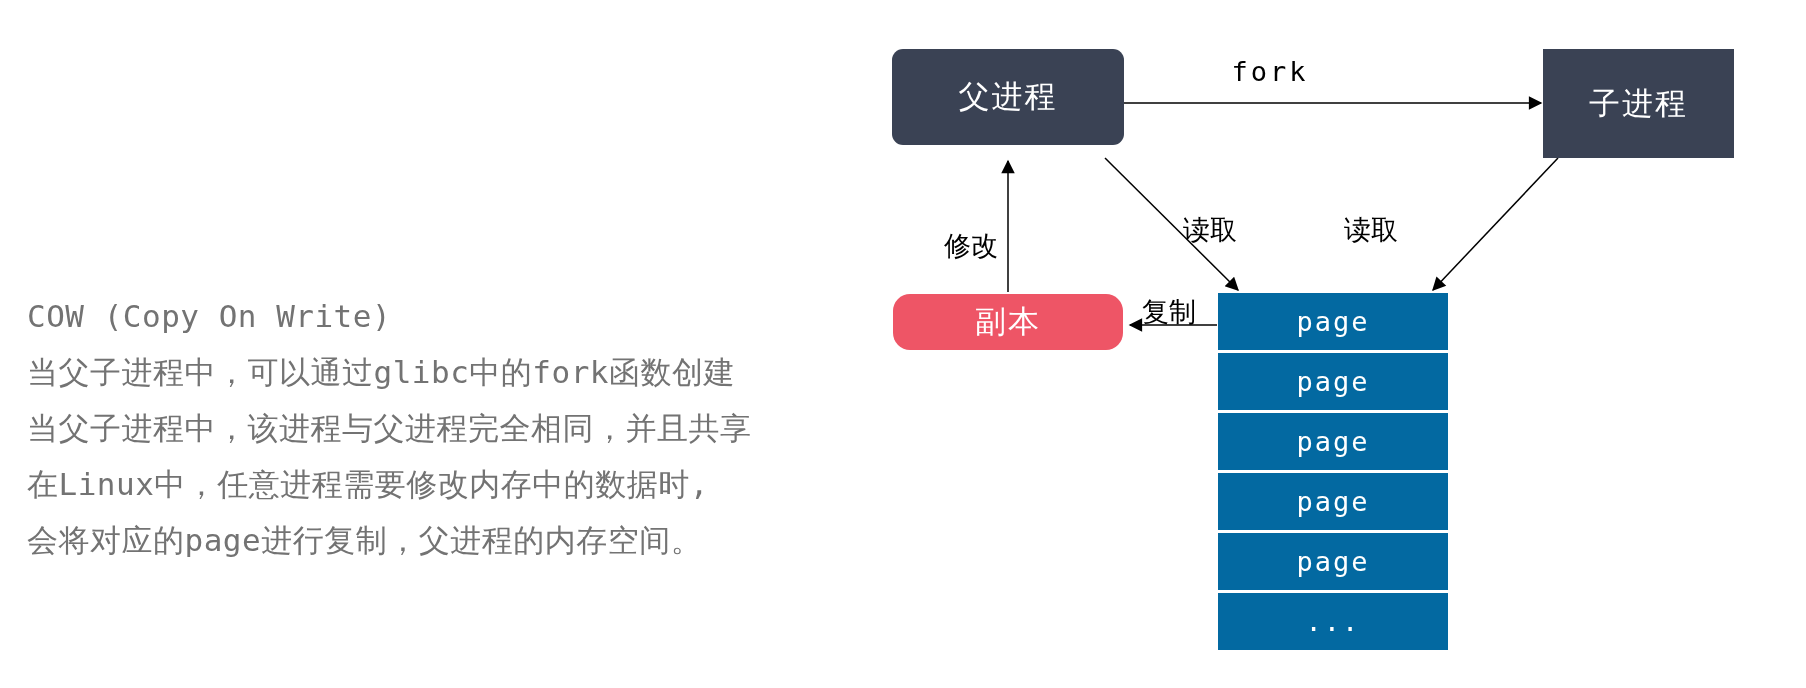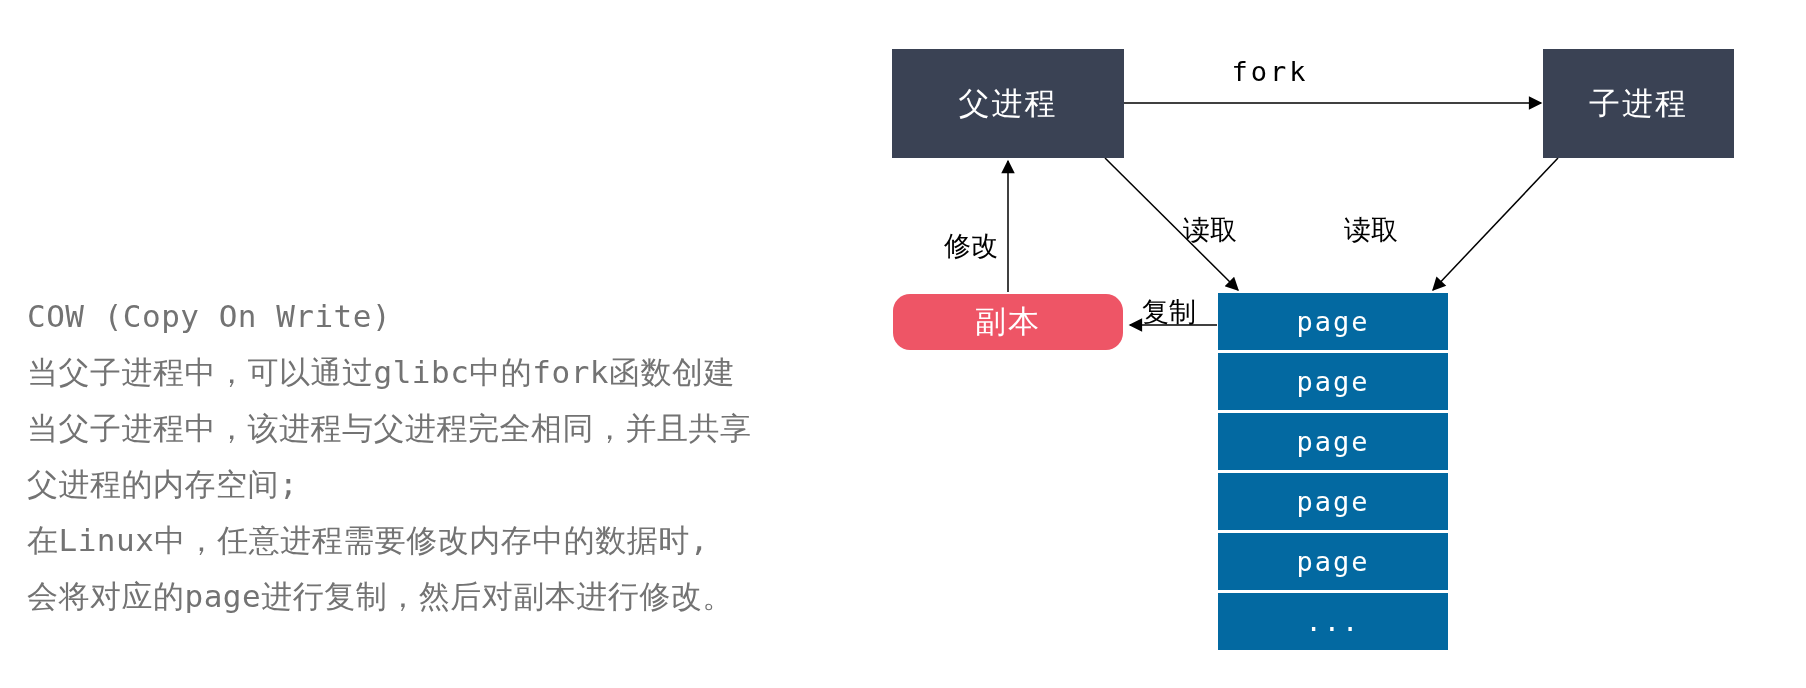--- a/index.html
+++ b/index.html
@@ -28,7 +28,7 @@
     background:#3a4254;font-size:31px;letter-spacing:2px;
     font-family:"Liberation Sans","DejaVu Sans",sans-serif;
   }
-  .parent{left:892px;top:49px;width:232px;height:109px;}
+  .parent{left:892px;top:49px;width:232px;height:96px;border-radius:11px;}
   .child{left:1543px;top:49px;width:191px;height:109px;}
   .copybox{
     left:893px;top:294px;width:230px;height:56px;background:#ee5566;

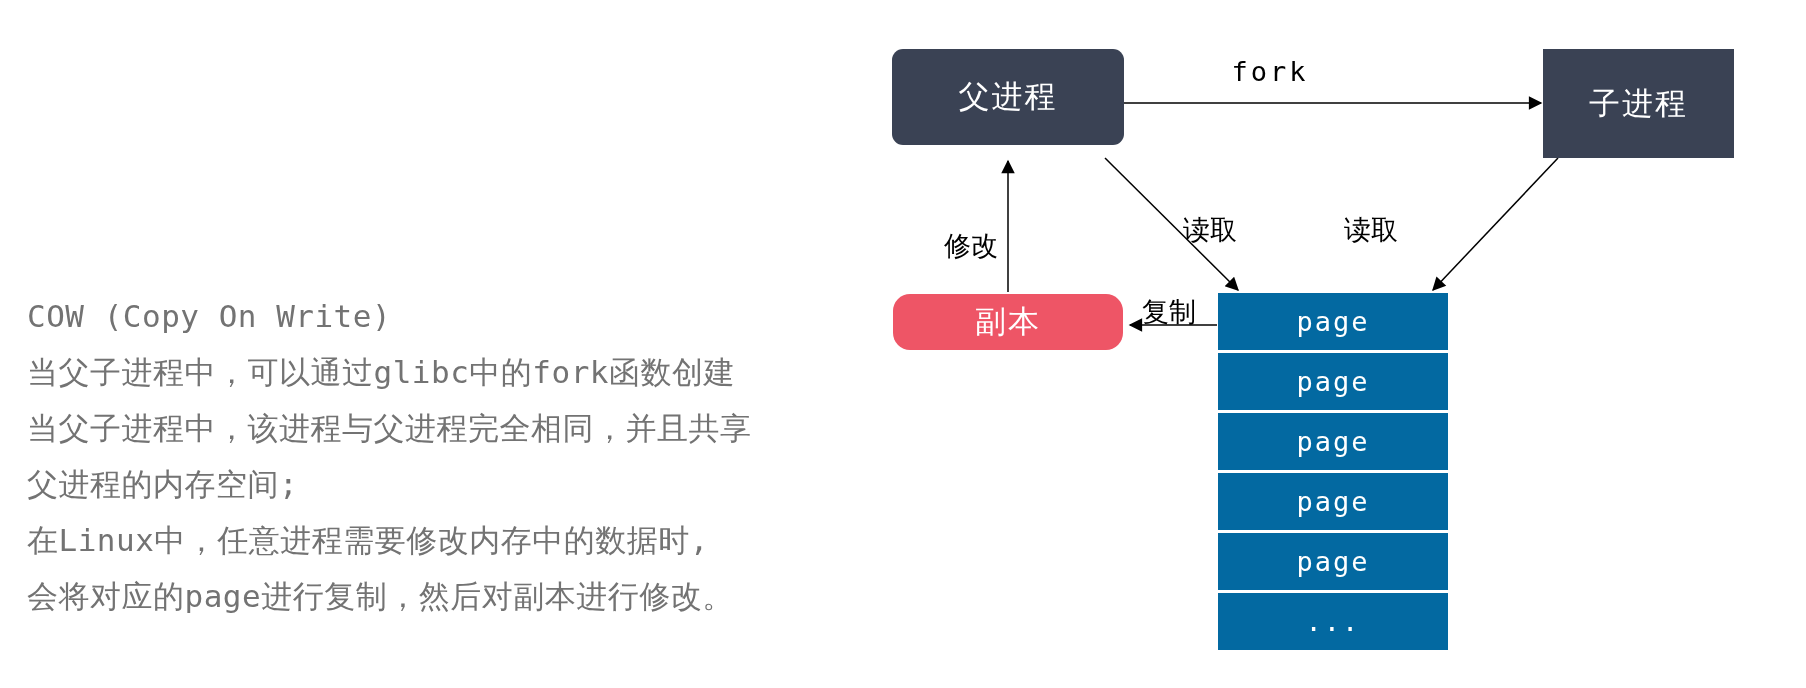--- a/index.html
+++ b/index.html
@@ -70,7 +70,6 @@
     <div class="note-line">COW (Copy On Write)</div>
     <div class="note-line">当父子进程中，可以通过glibc中的fork函数创建</div>
     <div class="note-line">当父子进程中，该进程与父进程完全相同，并且共享</div>
-    <div class="note-line">父进程的内存空间;</div>
     <div class="note-line">在Linux中，任意进程需要修改内存中的数据时,</div>
     <div class="note-line">会将对应的page进行复制，然后对副本进行修改。</div>
   </div>

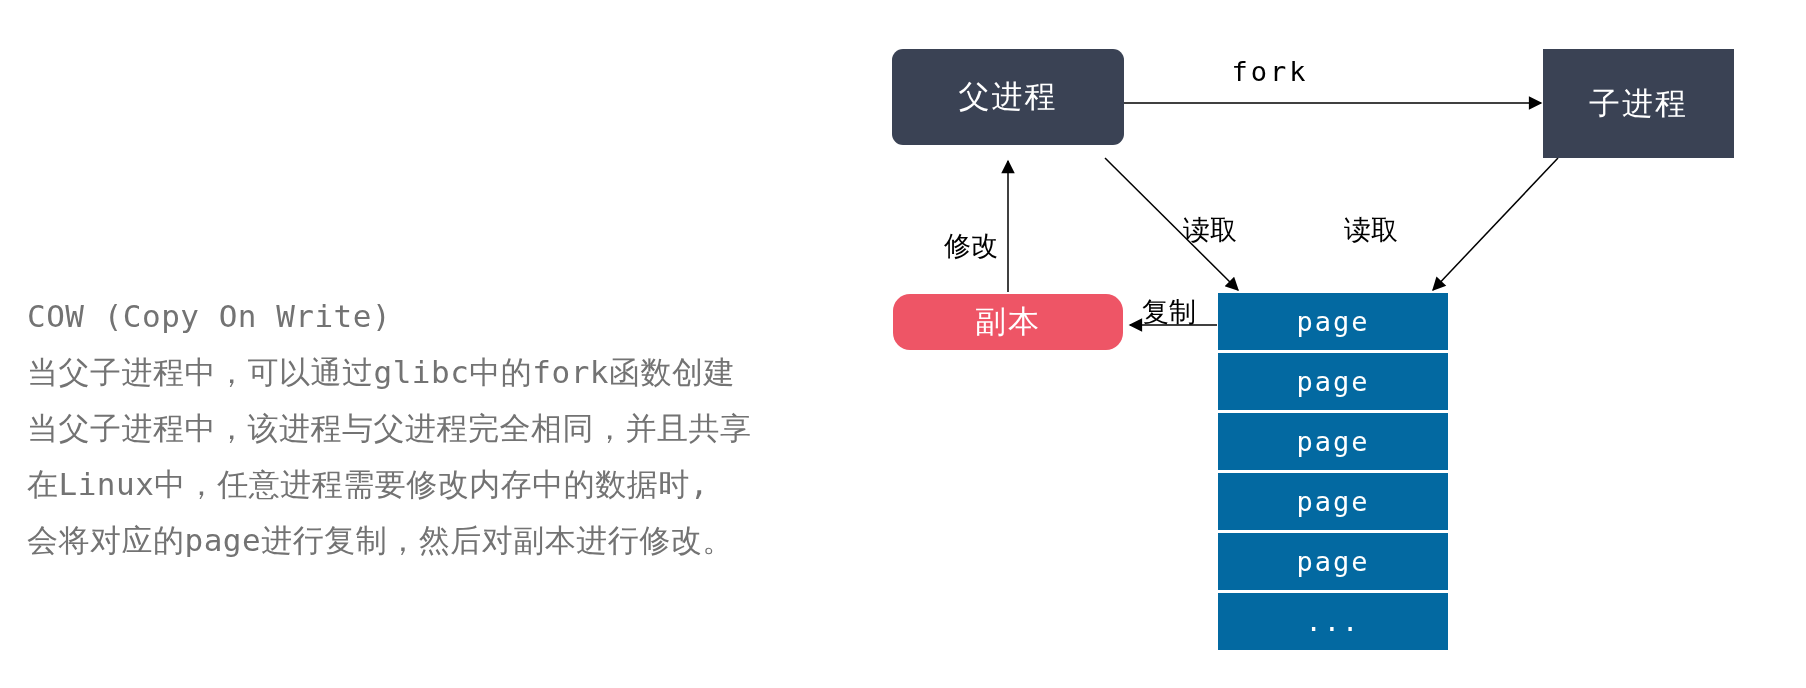--- a/index.html
+++ b/index.html
@@ -71,7 +71,7 @@
     <div class="note-line">当父子进程中，可以通过glibc中的fork函数创建</div>
     <div class="note-line">当父子进程中，该进程与父进程完全相同，并且共享</div>
     <div class="note-line">在Linux中，任意进程需要修改内存中的数据时,</div>
-    <div class="note-line">会将对应的page进行复制，然后对副本进行修改。</div>
+    <div class="note-line">会将对应的page进行复制，父进程的内存空间。</div>
   </div>
 
   <svg class="arrows" viewBox="0 0 1806 688">

